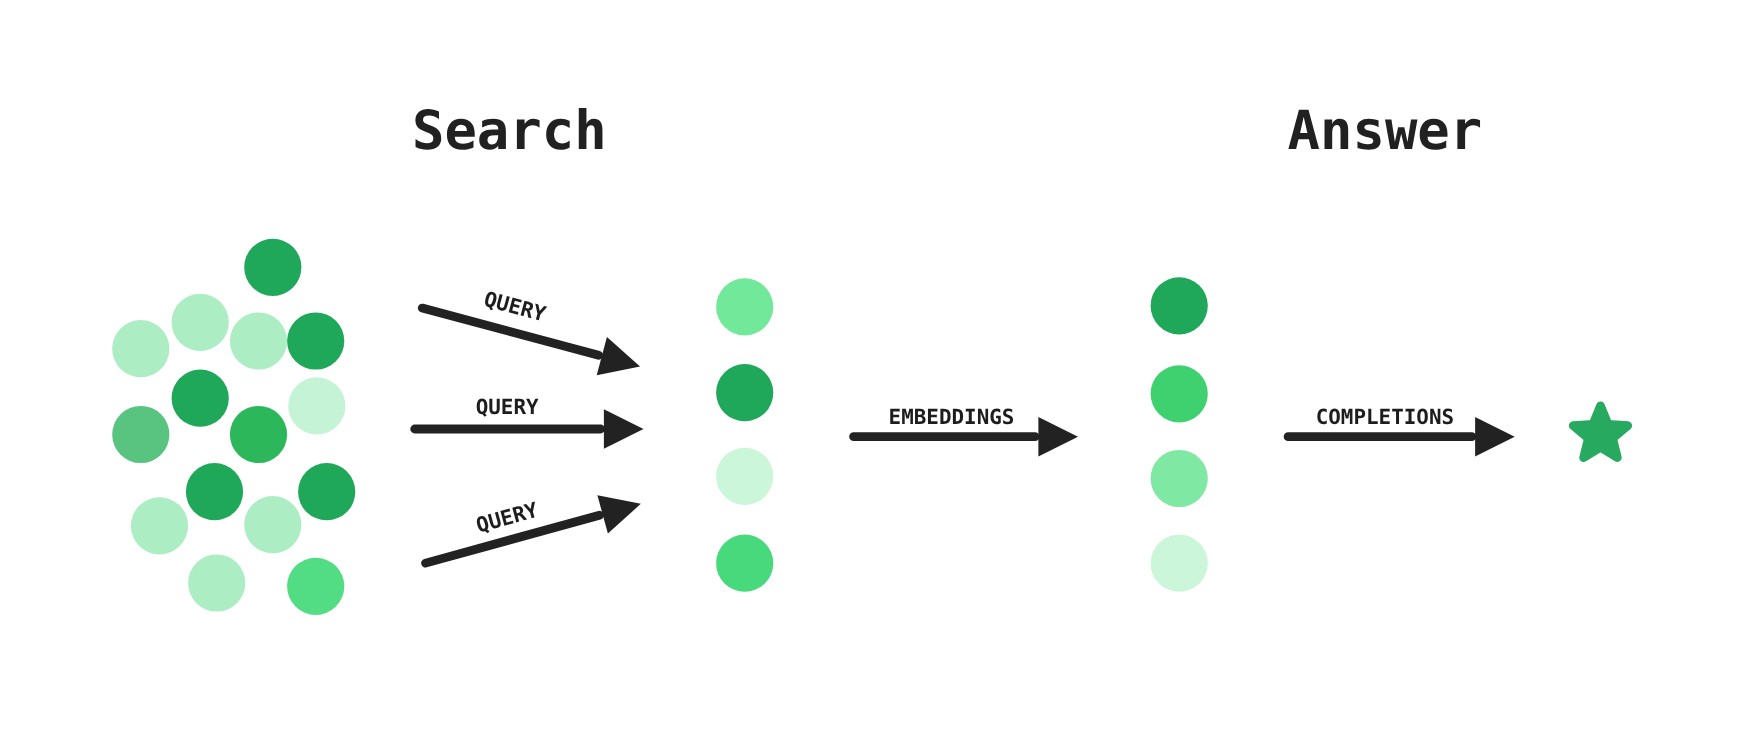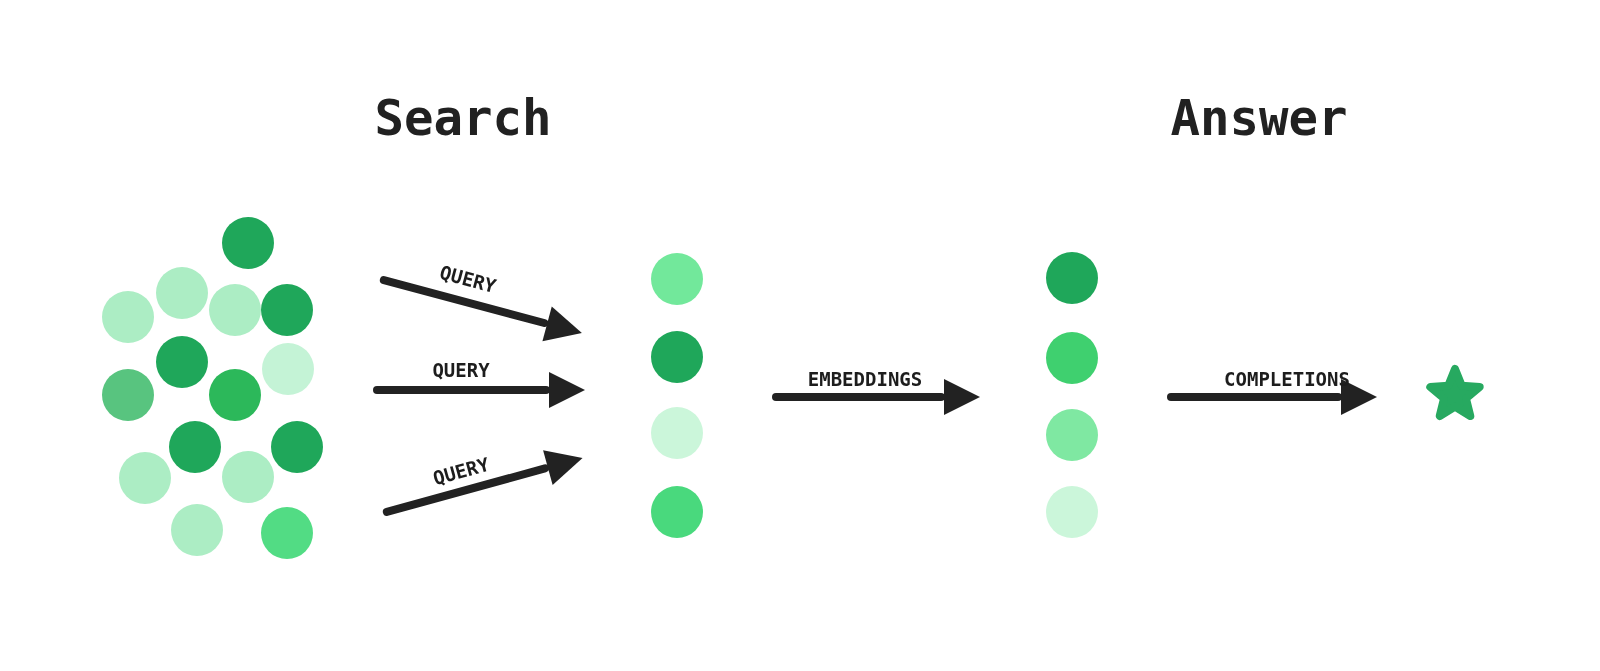--- a/index.html
+++ b/index.html
@@ -58,7 +58,7 @@
   .label-query-mid{left:461px;top:370px;}
   .label-query-bot{left:461px;top:471px;transform:translate(-50%,-50%) rotate(-15.4deg);}
   .label-embeddings{left:865px;top:379px;}
-  .label-completions{left:1259px;top:379px;margin-left:28px;}
+  .label-completions{left:1259px;top:379px;}
 
   
   .star{

